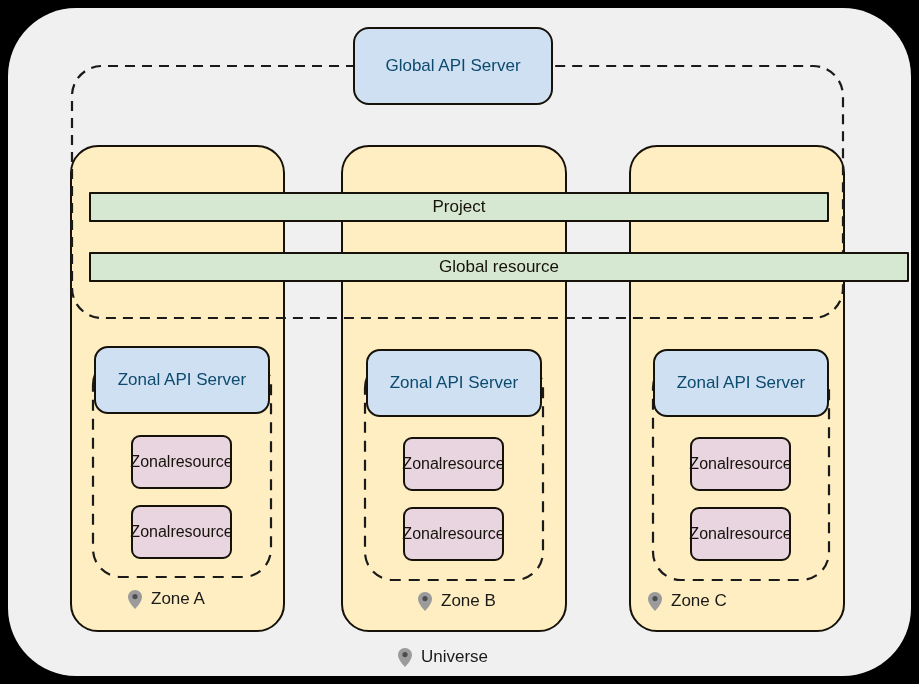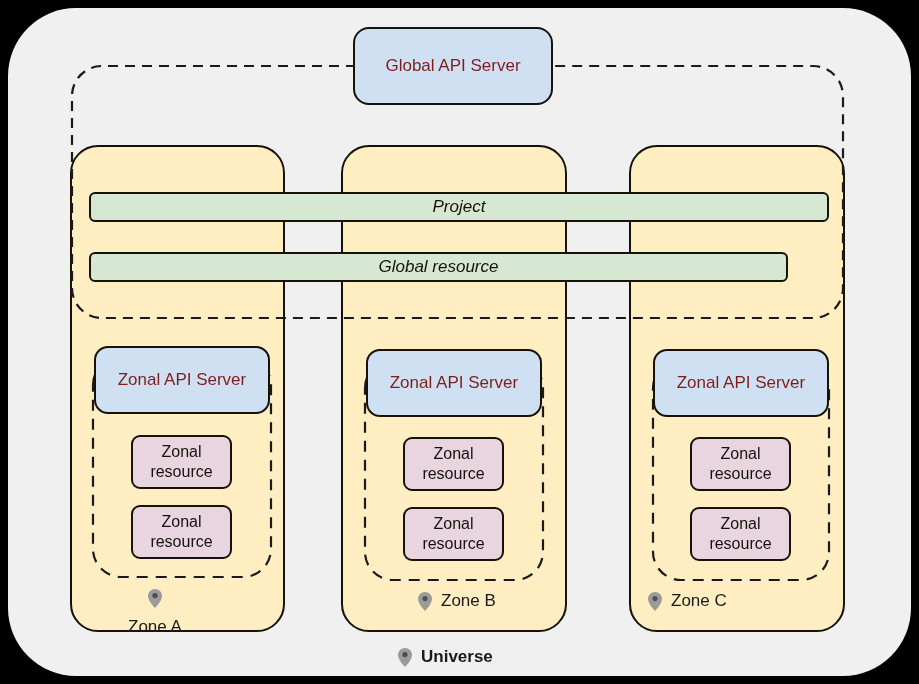--- a/index.html
+++ b/index.html
@@ -61,7 +61,7 @@
     display: flex;
     align-items: center;
     justify-content: center;
-    color: #7f1d1d;
+    color: #0c4a6e;
     font-size: 17px;
     text-align: center;
   }

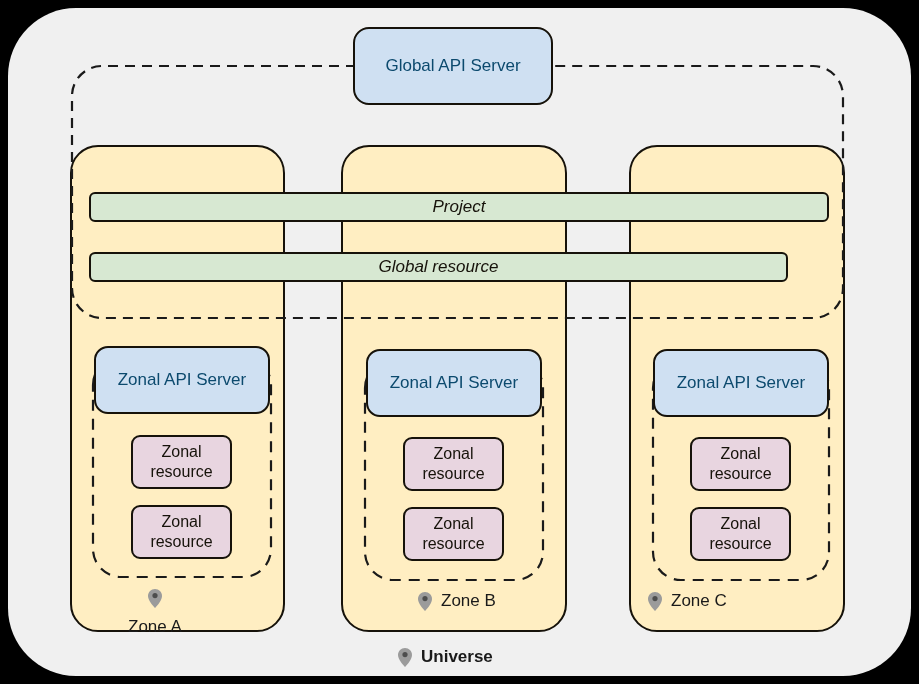--- a/index.html
+++ b/index.html
@@ -41,14 +41,13 @@
     position: absolute;
     background: #d7e8d2;
     border: 2px solid #16120a;
-    border-radius: 6px;
+    border-radius: 1px;
     box-sizing: border-box;
     display: flex;
     align-items: center;
     justify-content: center;
     color: #16120a;
     font-size: 17px;
-    font-style: italic;
   }
 
   

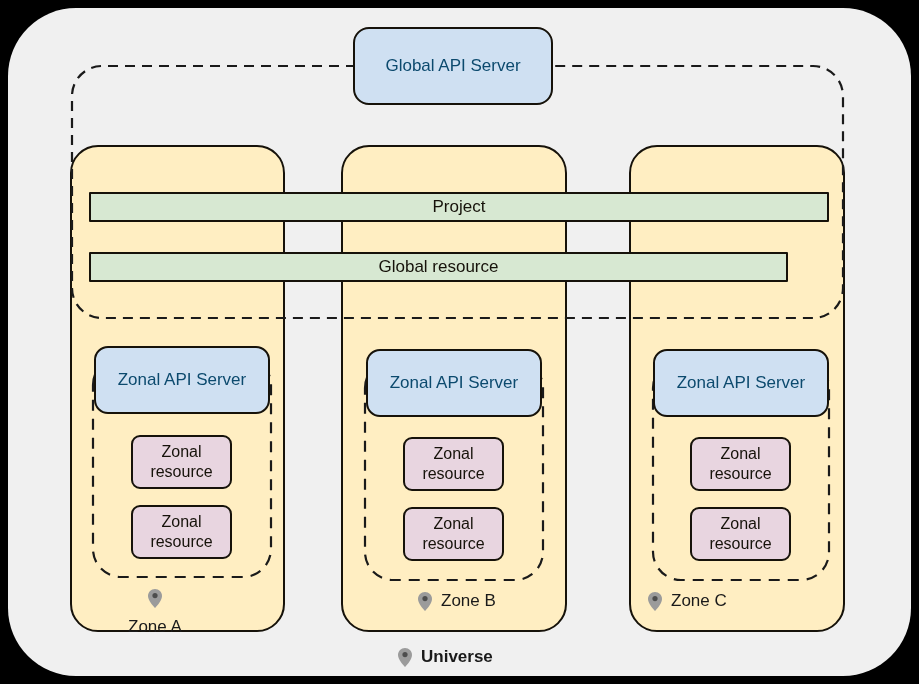--- a/index.html
+++ b/index.html
@@ -125,7 +125,7 @@
   <div class="api-box global" style="left:353px; top:27px; width:200px; height:78px;">Global API Server</div>
 
   <div class="green-bar" style="left:89px; top:192px; width:740px; height:30px;">Project</div>
-  <div class="green-bar" style="left:89px; top:252px; width:699px; height:30px;">Global resource</div>
+  <div class="green-bar" style="left:89px; top:252px; width:820px; height:30px;">Global resource</div>
 
   <svg class="svg-layer" viewBox="0 0 919 684" xmlns="http://www.w3.org/2000/svg">
     <path d="M 93 385 A 28 28 0 0 1 121 357 L 243 357 A 28 28 0 0 1 271 385

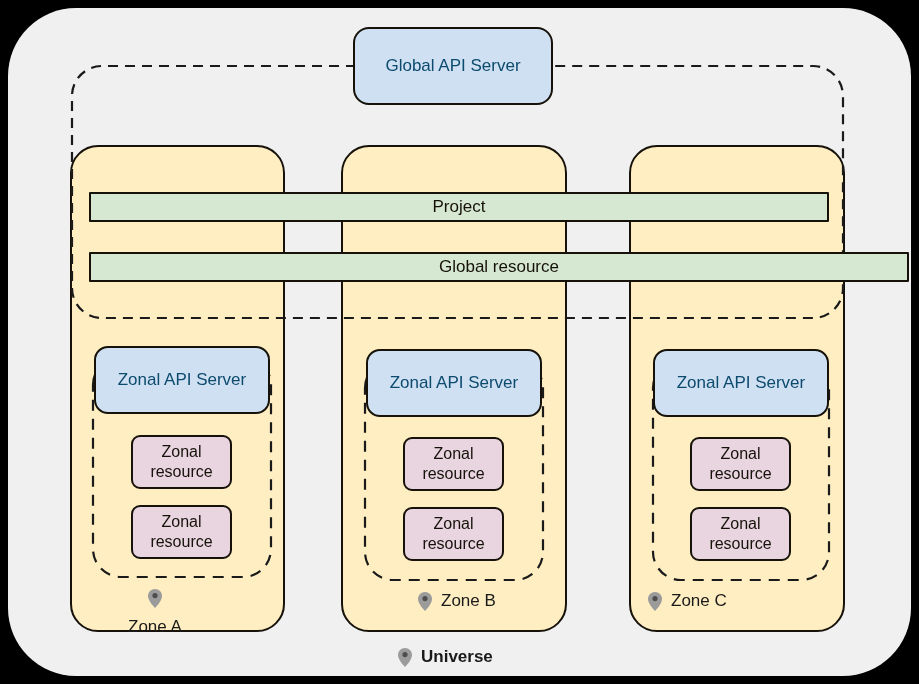--- a/index.html
+++ b/index.html
@@ -74,7 +74,7 @@
     border-radius: 9px;
     box-sizing: border-box;
     display: flex;
-    flex-direction: column;
+    flex-direction: row;
     align-items: center;
     justify-content: center;
     color: #16120a;

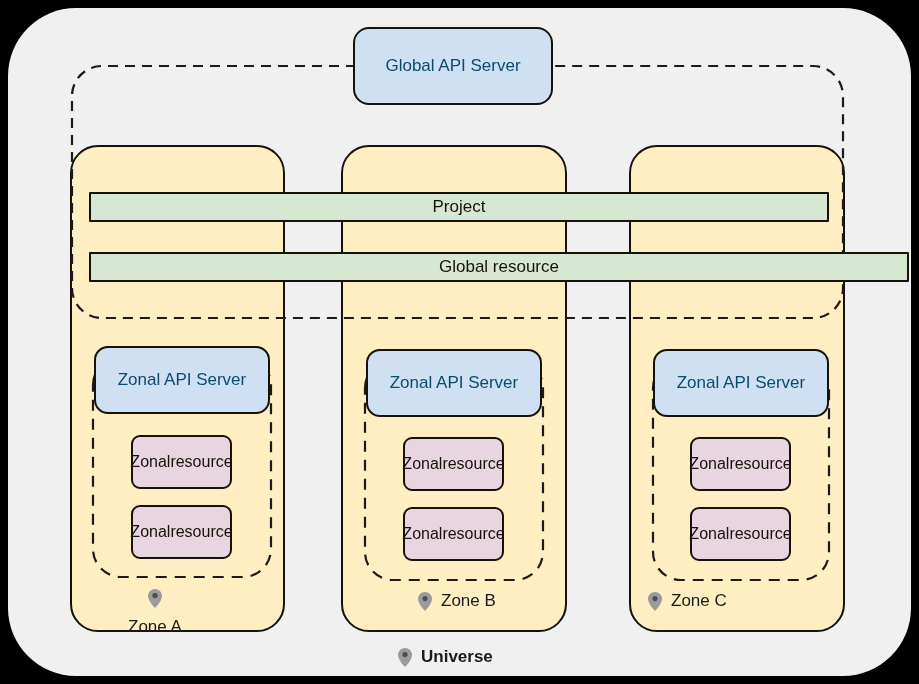--- a/index.html
+++ b/index.html
@@ -145,7 +145,7 @@
     <span>Zonal</span>
     <span>resource</span>
   </div>
-  <div class="pin-label" style="left:128px; top:589px;flex-direction:column;">
+  <div class="pin-label" style="left:128px; top:589px;">
     <svg class="pin-icon" width="14" height="19" viewBox="0 0 14 19" xmlns="http://www.w3.org/2000/svg">
       <path d="M7 0 C3.1 0 0 3.1 0 7 C0 12 7 19 7 19 C7 19 14 12 14 7 C14 3.1 10.9 0 7 0 Z" fill="#9b9b9b"></path>
       <circle cx="7" cy="6.6" r="2.6" fill="#4d4d4d"></circle>

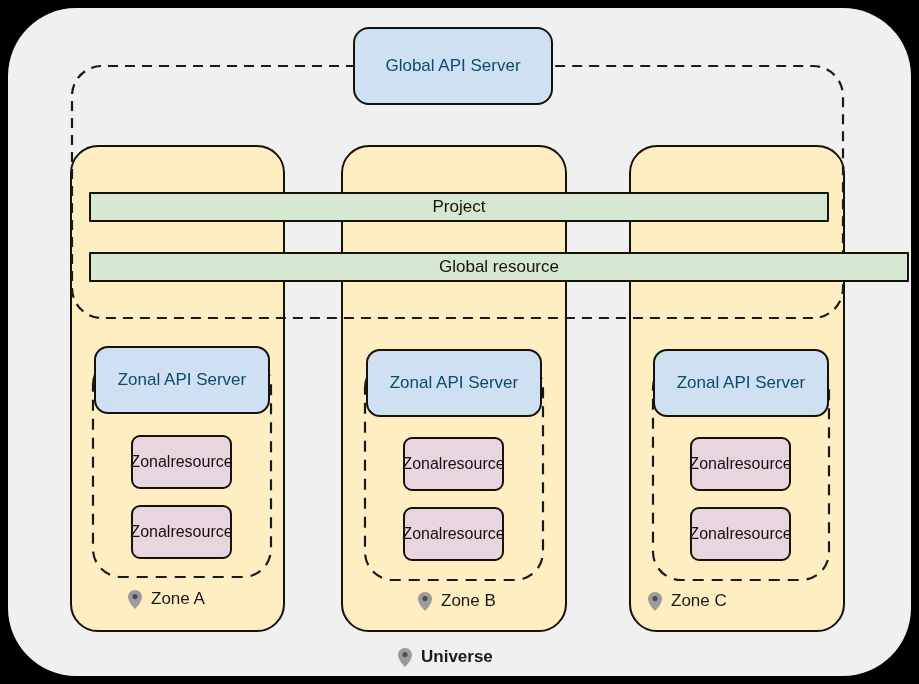--- a/index.html
+++ b/index.html
@@ -187,7 +187,7 @@
     <span>Zone C</span>
   </div>
 
-  <div class="pin-label" style="left:398px; top:647px;font-weight:bold;">
+  <div class="pin-label" style="left:398px; top:647px;">
     <svg class="pin-icon" width="14" height="19" viewBox="0 0 14 19" xmlns="http://www.w3.org/2000/svg">
       <path d="M7 0 C3.1 0 0 3.1 0 7 C0 12 7 19 7 19 C7 19 14 12 14 7 C14 3.1 10.9 0 7 0 Z" fill="#9b9b9b"></path>
       <circle cx="7" cy="6.6" r="2.6" fill="#4d4d4d"></circle>

